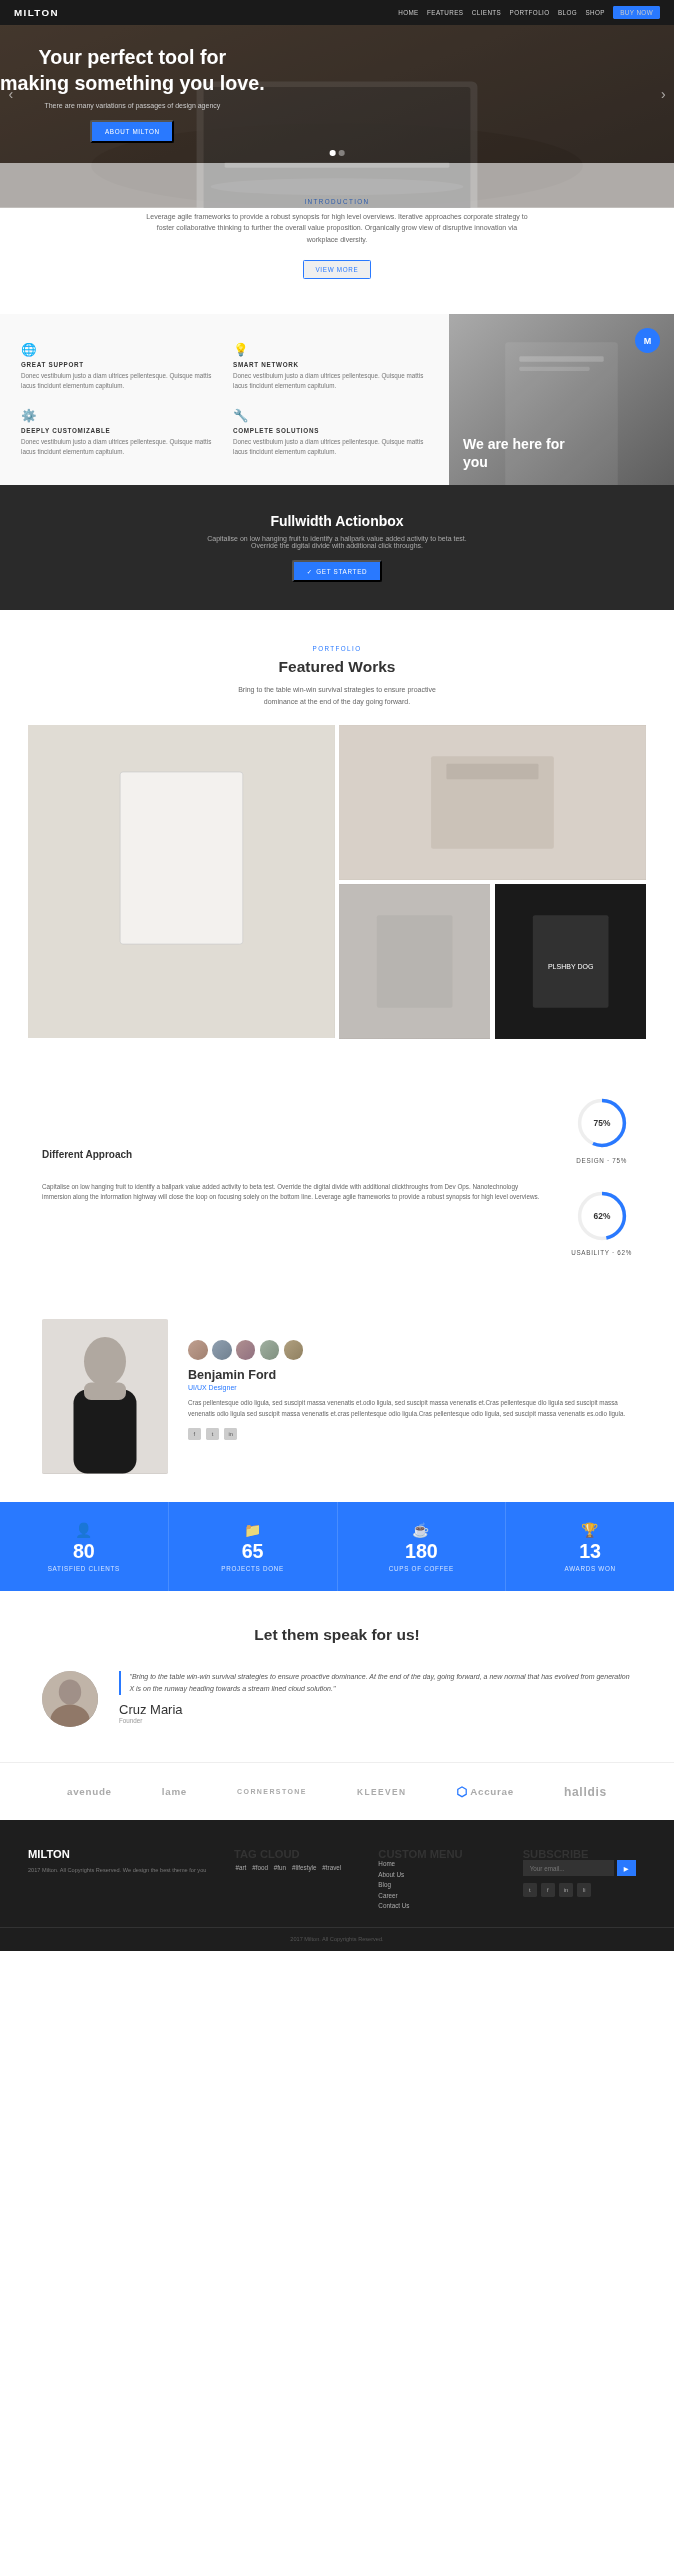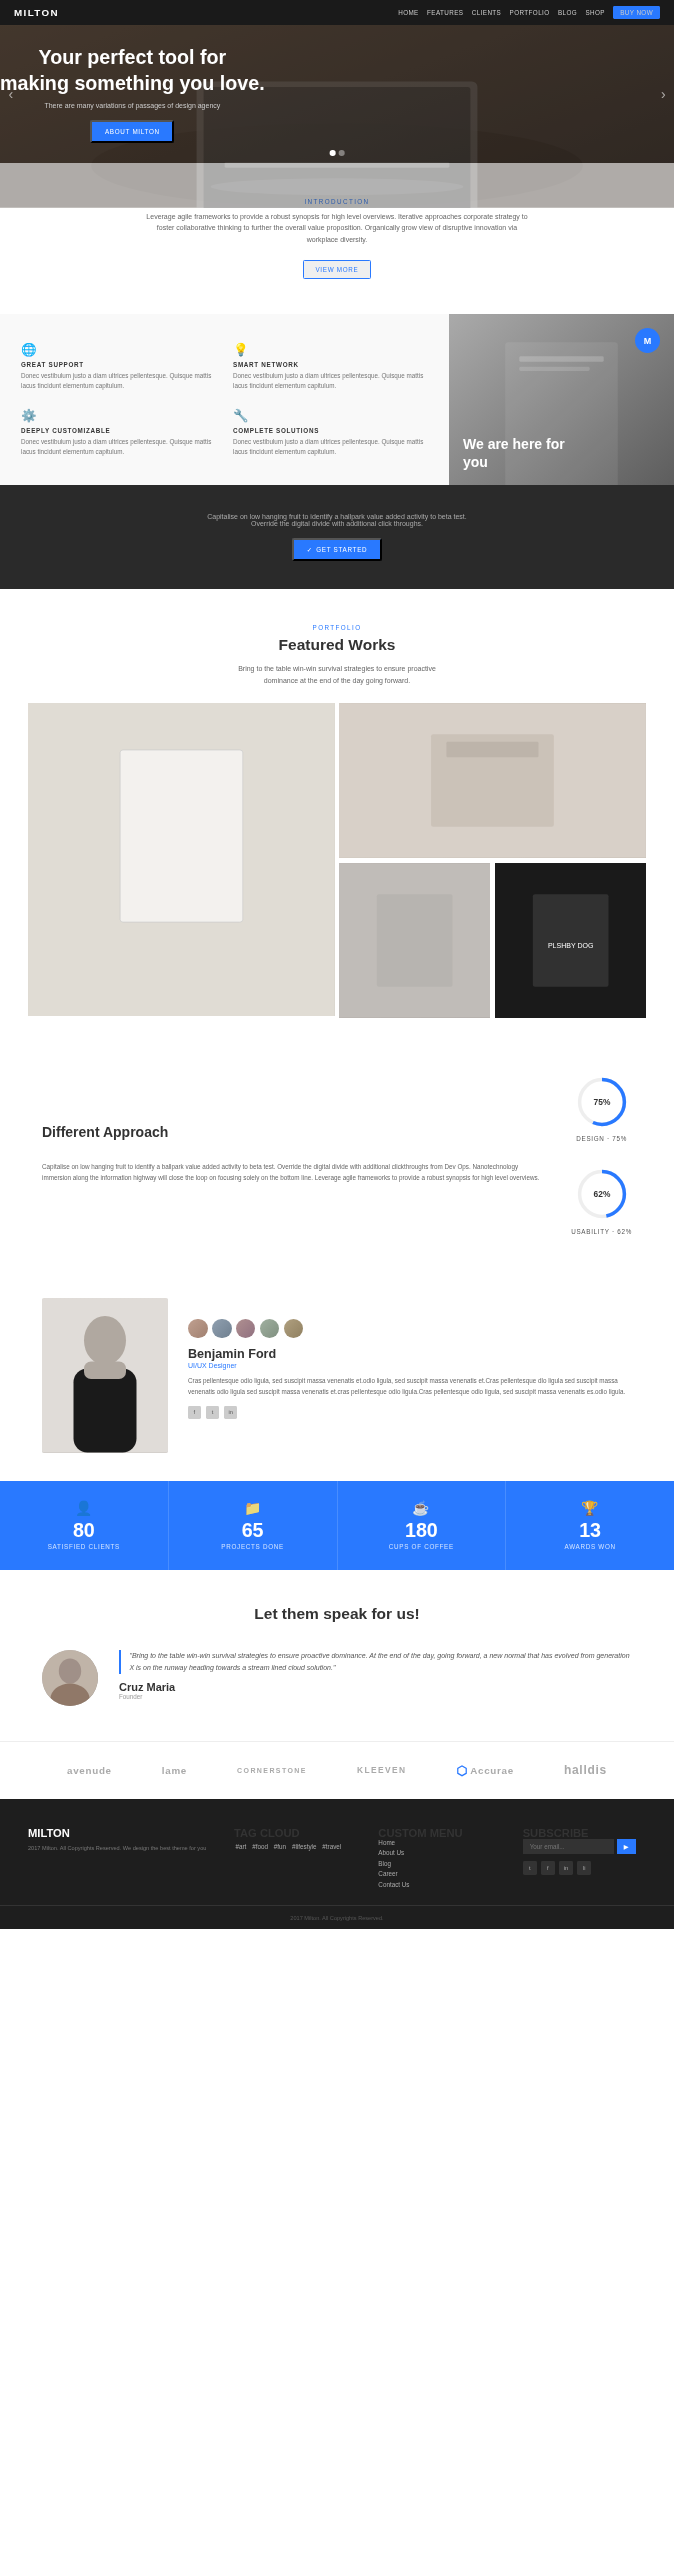--- a/index.html
+++ b/index.html
@@ -219,6 +219,7 @@
 </div>
 
 <section class="actionbox">
+  <h2>Fullwidth Actionbox</h2>
   <p>Capitalise on low hanging fruit to identify a hallpark value added activity to beta test.<br>Override the digital divide with additional click throughs.</p>
   <button class="btn-white">
     <span>✓</span>

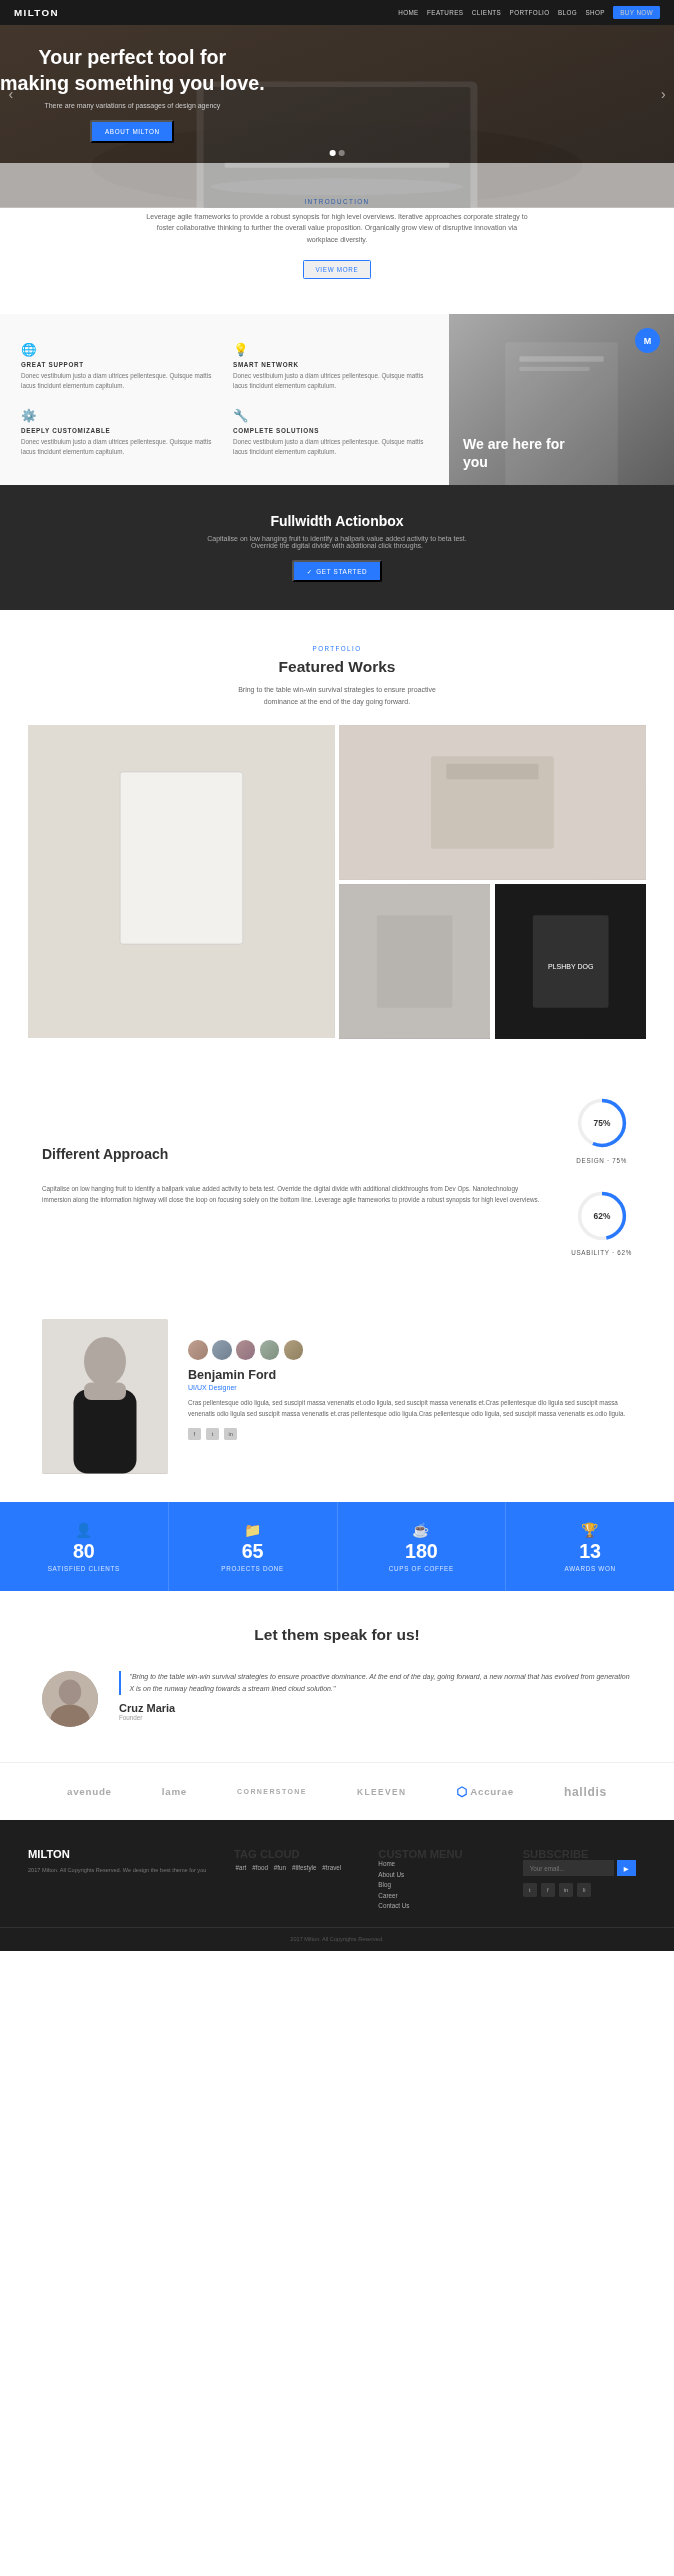--- a/index.html
+++ b/index.html
@@ -64,7 +64,7 @@
     
     .approach { padding: 35px 42px; display: flex; gap: 28px; align-items: center; }
     .approach-text { flex: 1; }
-    .approach-text h3 { font-size: 14px; font-weight: bold; margin-bottom: 22px; }
+    .approach-text h3 { font-size: 10px; font-weight: bold; margin-bottom: 22px; }
     .approach-text p { font-size: 6.3px; color: #666; line-height: 1.7; }
     .approach-charts { display: flex; gap: 24px; align-items: center; flex-direction: column; }
     .chart-item { text-align: center; }

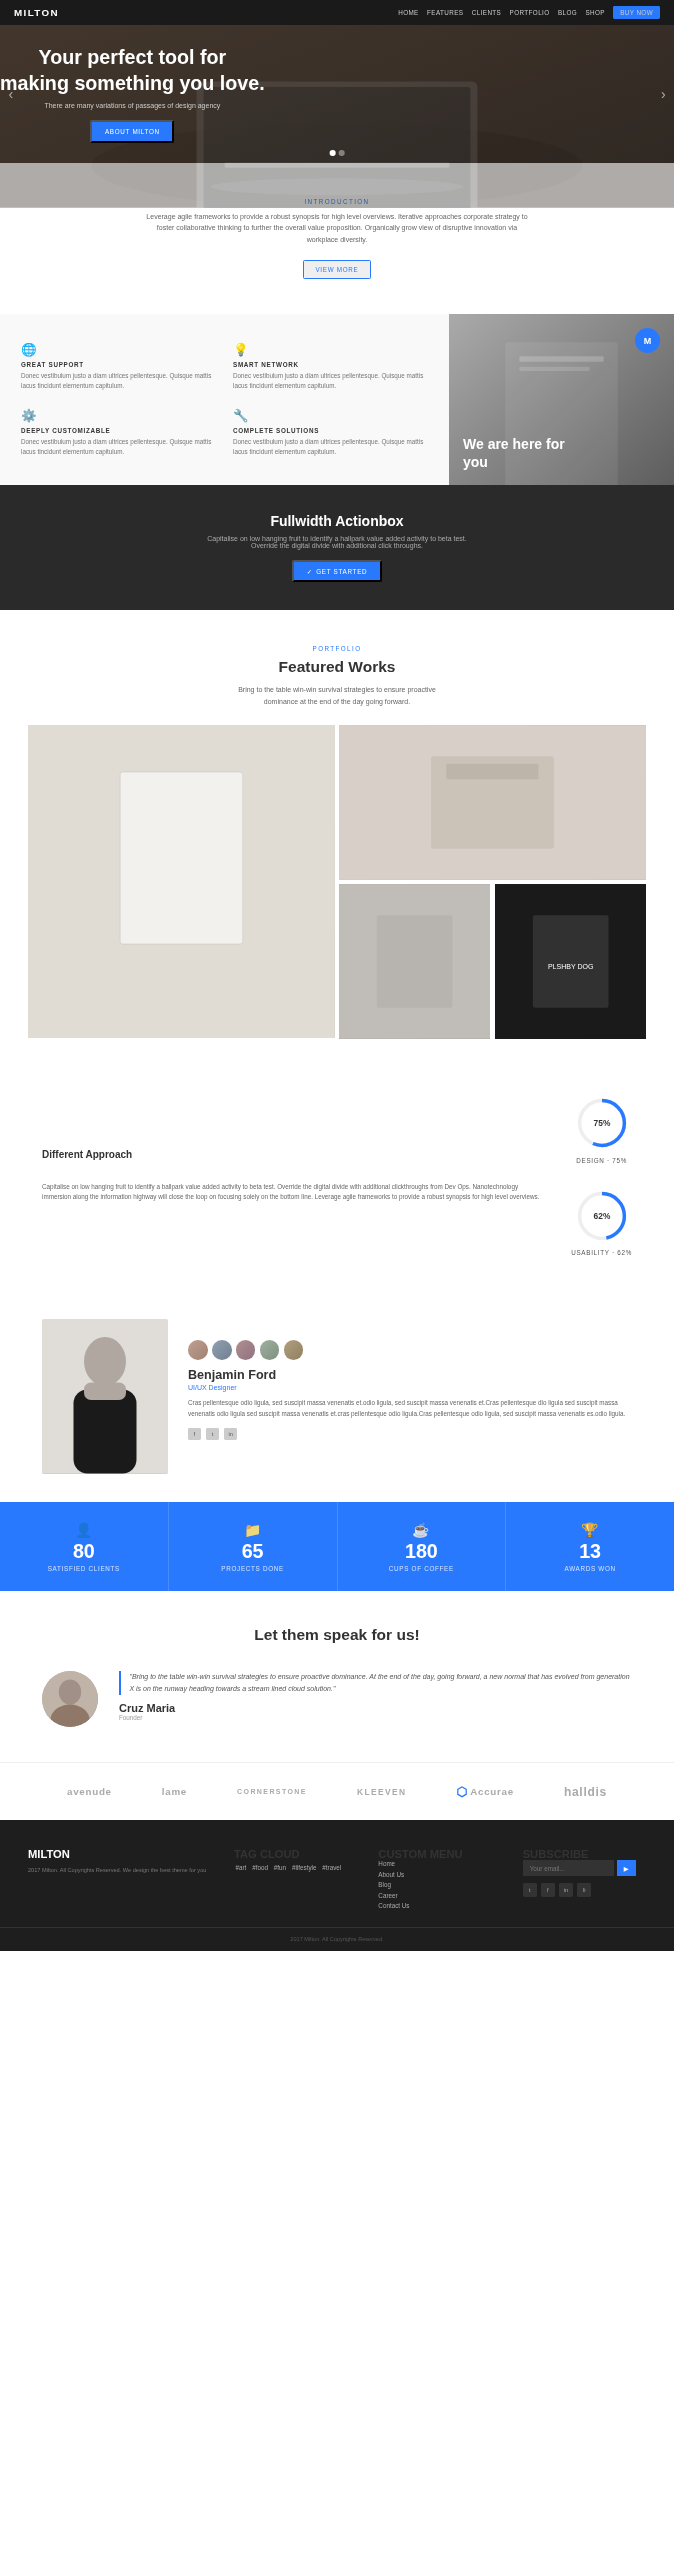--- a/index.html
+++ b/index.html
@@ -103,7 +103,7 @@
     .testimonial-avatar { width: 56px; height: 56px; border-radius: 50%; background: linear-gradient(135deg, #c0b8b4 0%, #908880 100%); flex-shrink: 0; overflow: hidden; }
     .testimonial-text { flex: 1; }
     .testimonial-quote { font-size: 7px; color: #555; line-height: 1.7; font-style: italic; margin-bottom: 7px; border-left: 2.1px solid #2979ff; padding-left: 8.4px; }
-    .testimonial-name { font-size: 11px; font-weight: bold; }
+    .testimonial-name { font-size: 13px; font-weight: normal; }
     .testimonial-title { font-size: 6.3px; color: #999; }
 
     

